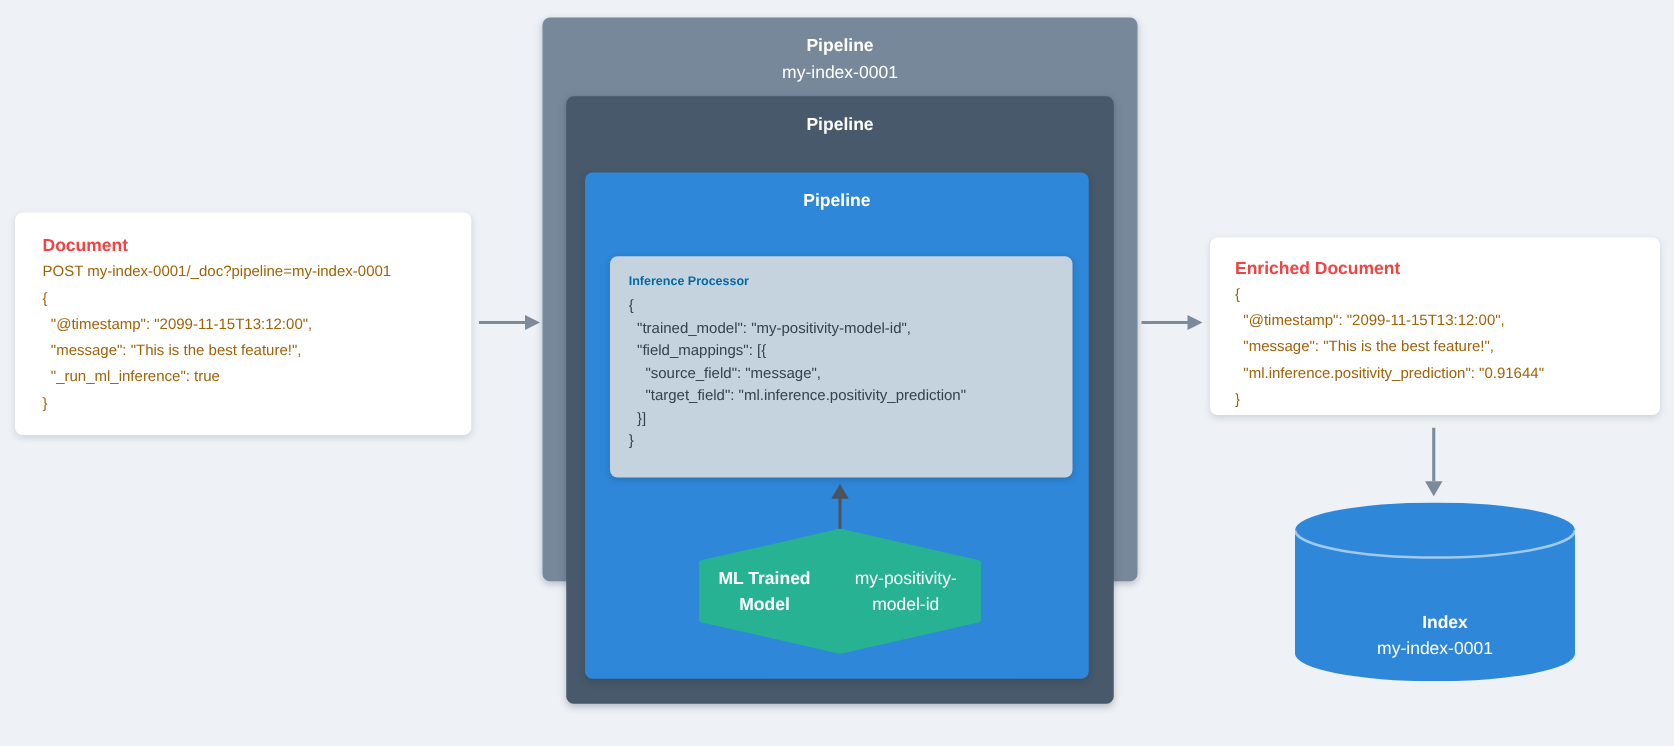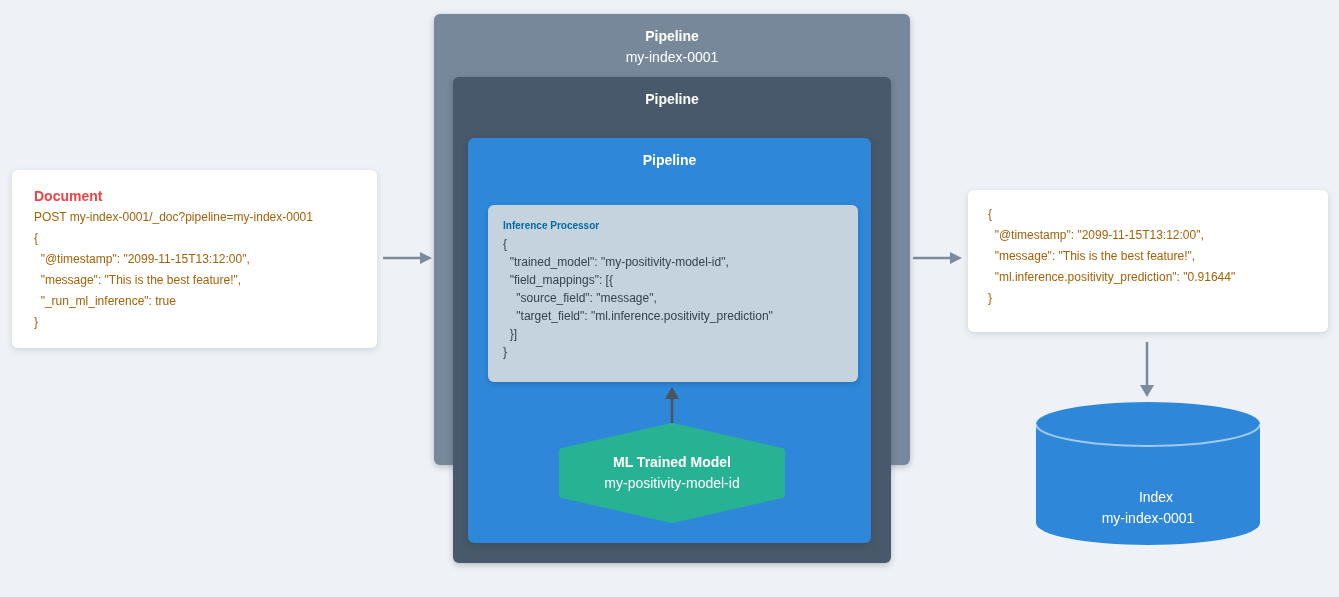--- a/index.html
+++ b/index.html
@@ -186,6 +186,7 @@
   </svg>
 
   <div class="card" id="enriched-card">
+    <div class="card-title">Enriched Document</div>
     <div class="code">{
   "@timestamp": "2099-11-15T13:12:00",
   "message": "This is the best feature!",

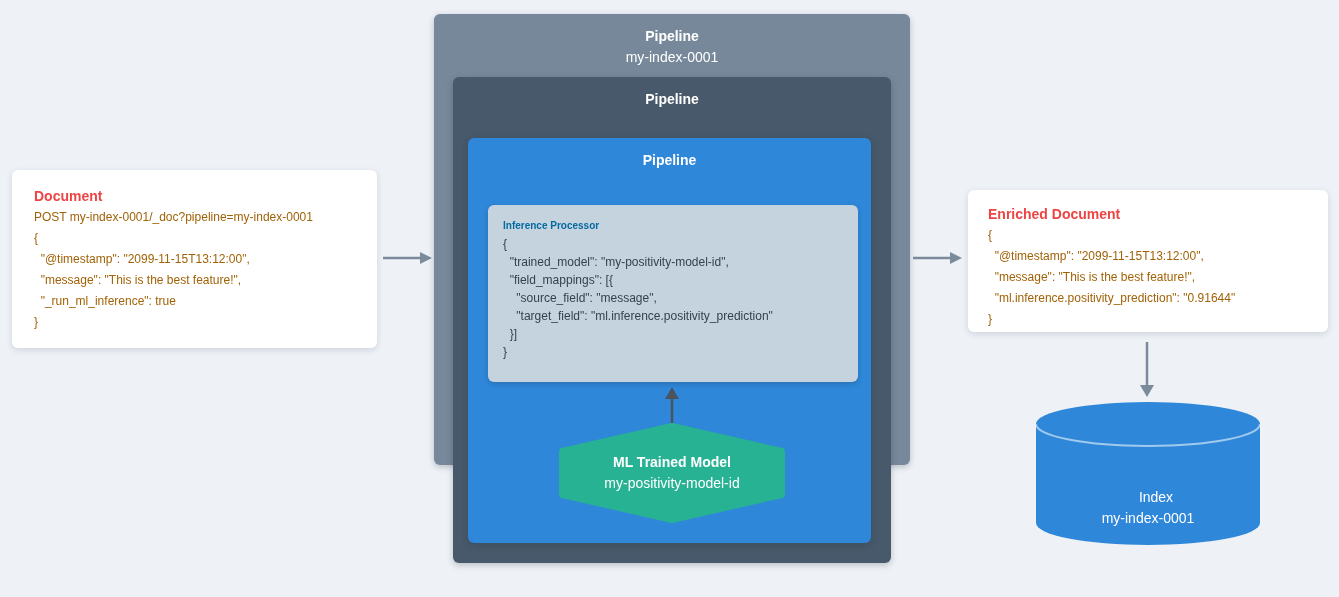--- a/index.html
+++ b/index.html
@@ -87,7 +87,7 @@
   .hex-label {
     position: absolute;
     left: 0; top: 0; width: 100%; height: 100%;
-    display: flex; flex-direction: column;
+    display: flex; flex-direction: row;
     align-items: center; justify-content: center;
     color: #ffffff; font-size: 14px; line-height: 21px;
     text-align: center;

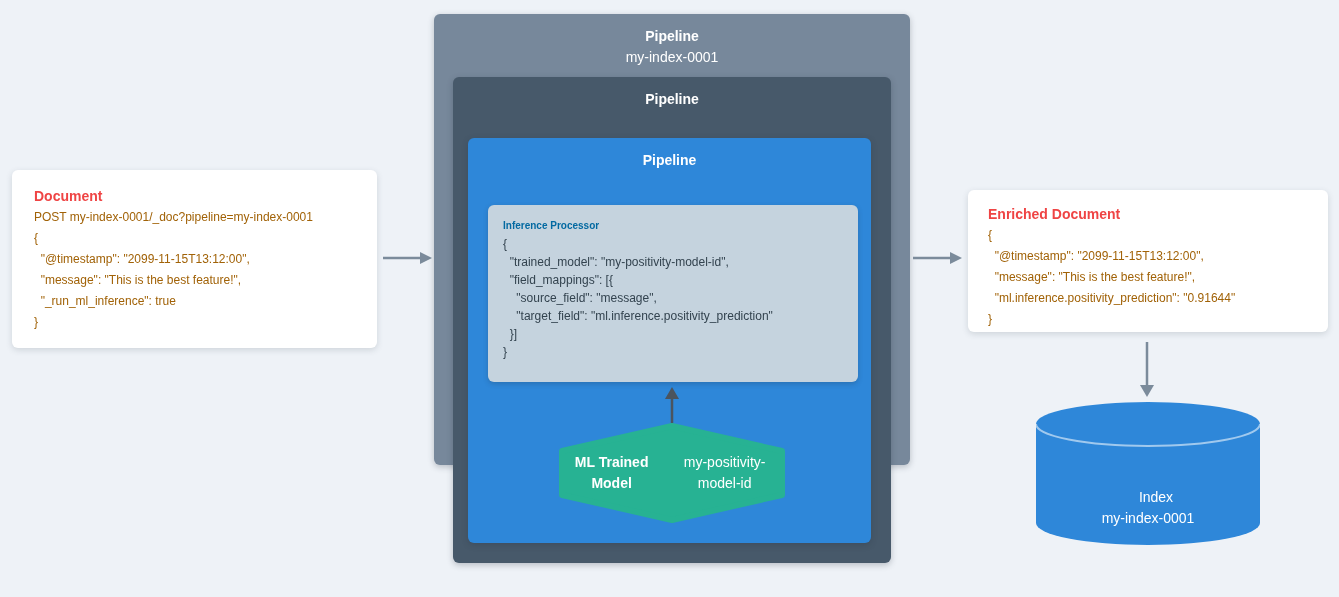--- a/index.html
+++ b/index.html
@@ -112,7 +112,7 @@
     color: #ffffff; font-size: 14px; line-height: 21px;
     text-align: center;
   }
-  .cyl-label .t { font-weight: normal; padding-left: 16px; }
+  .cyl-label .t { font-weight: bold; padding-left: 16px; }
 </style>
 </head>
 <body>

